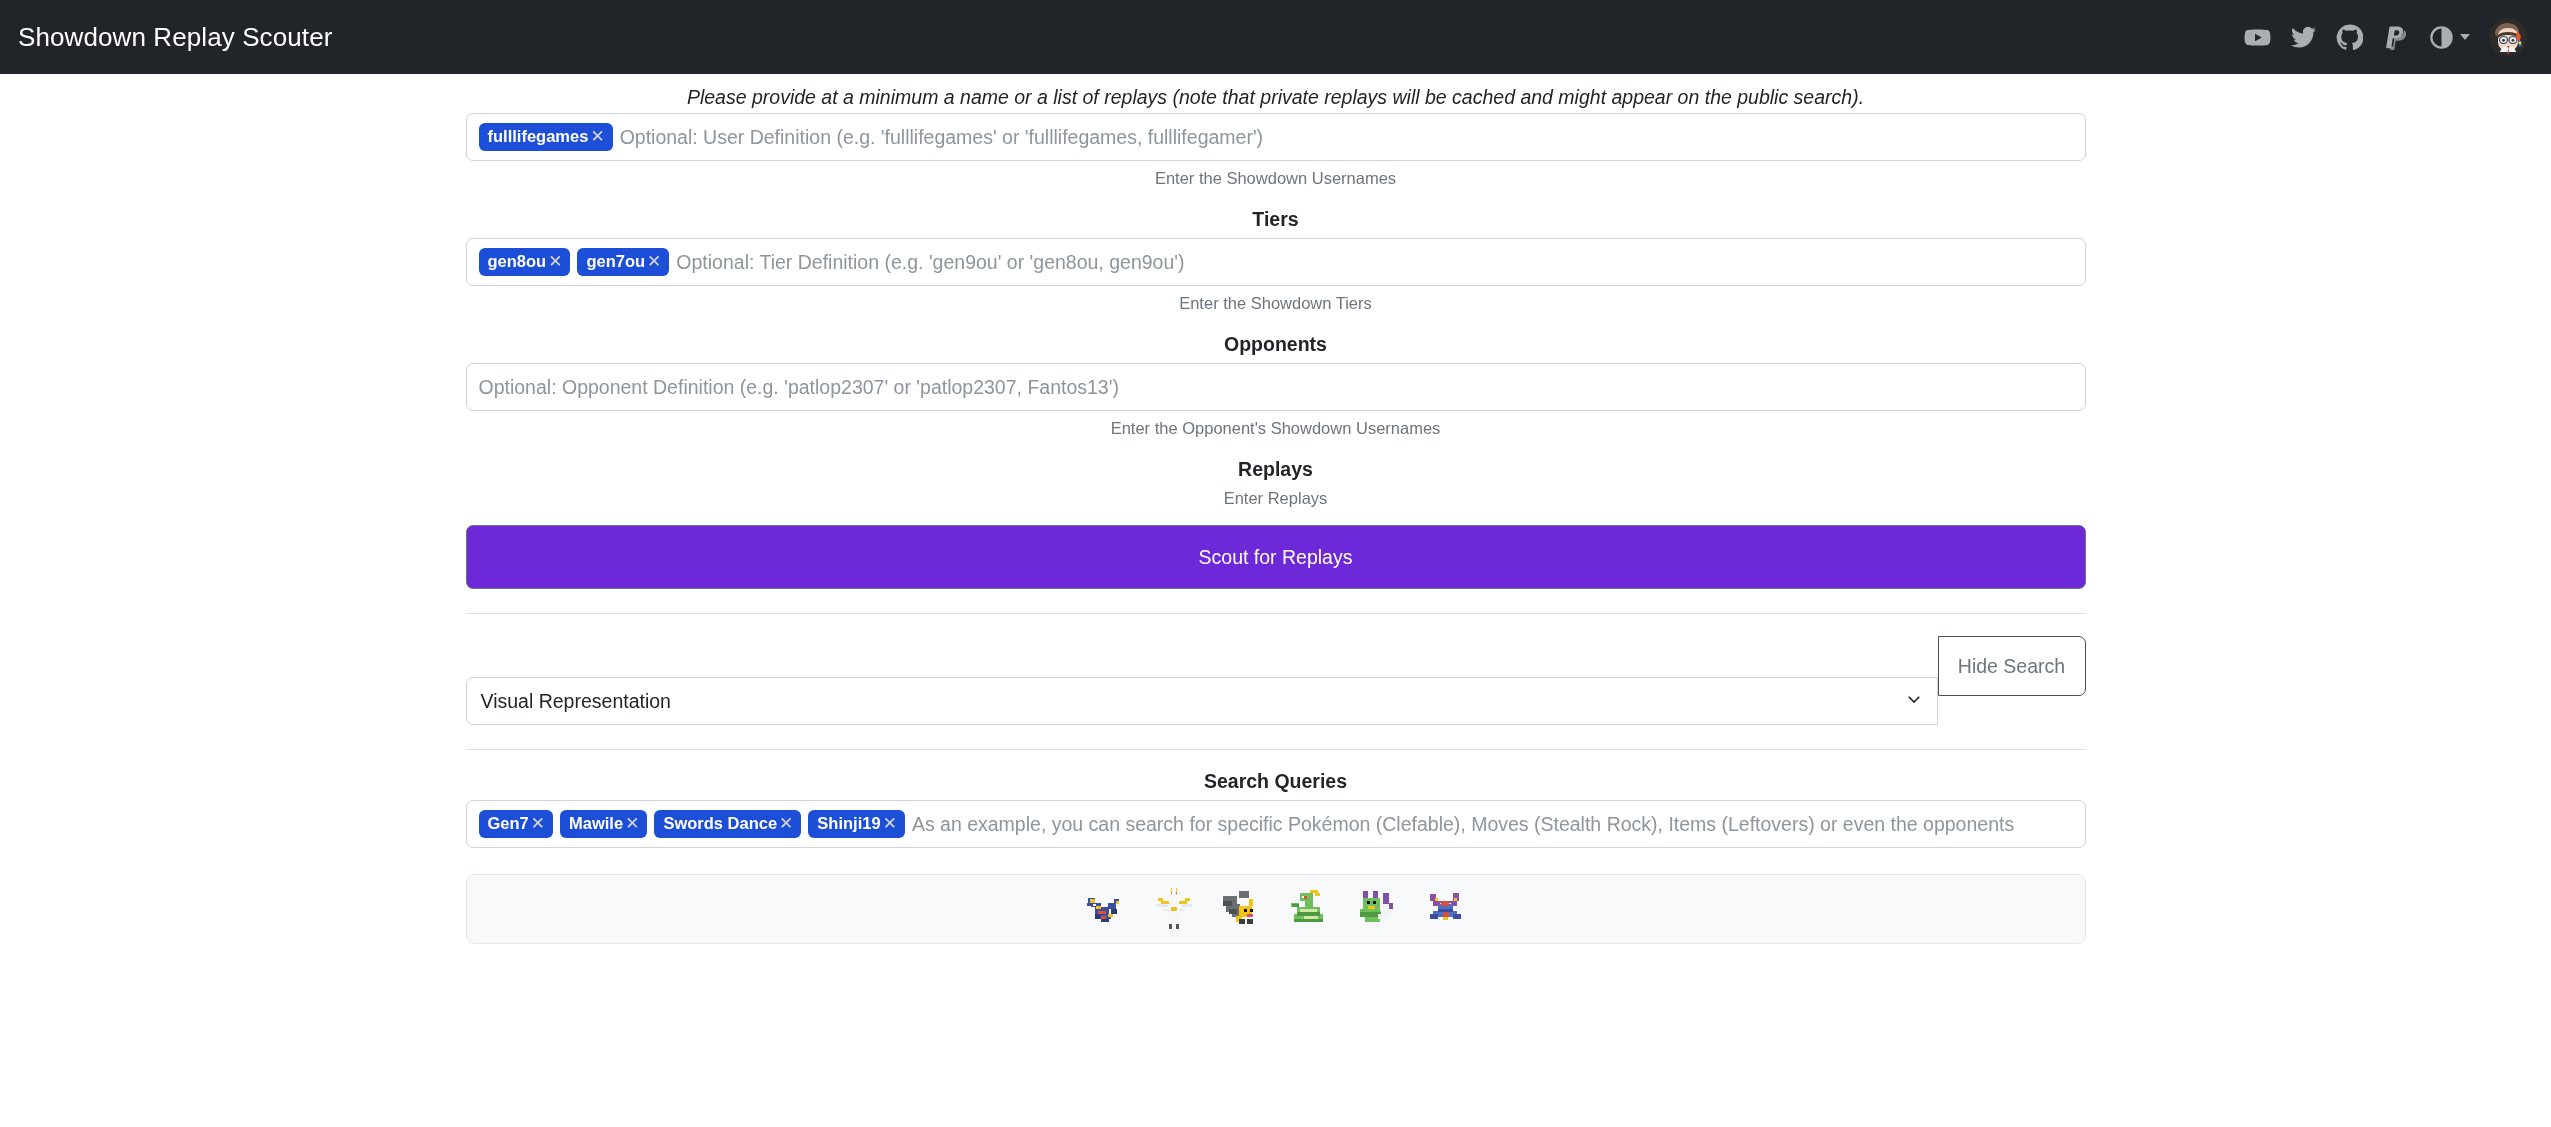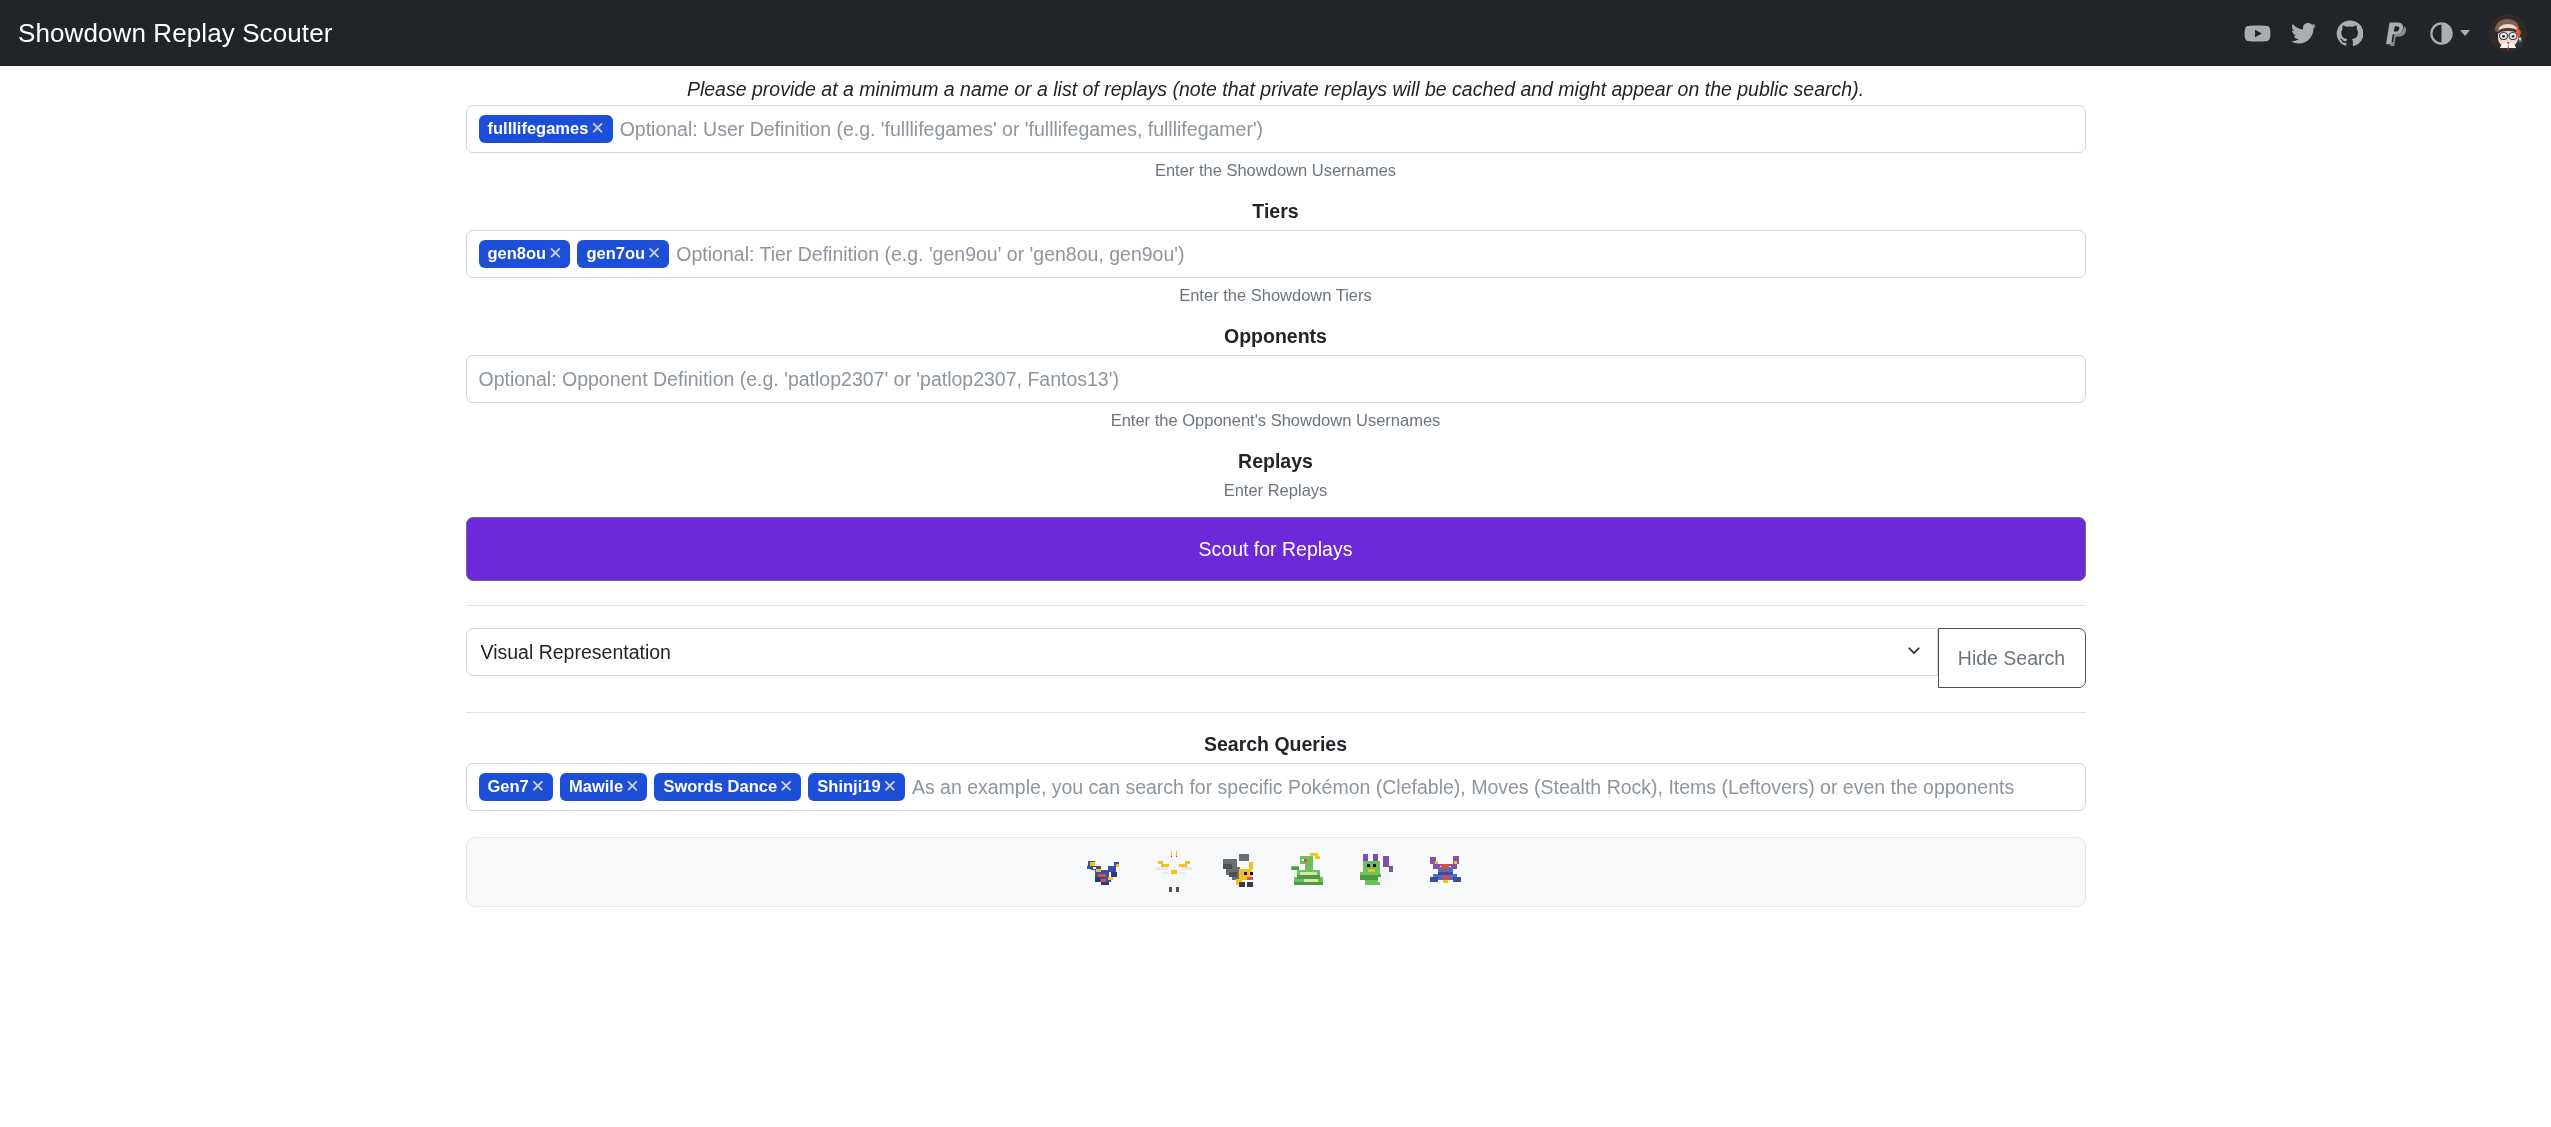--- a/index.html
+++ b/index.html
@@ -14,7 +14,7 @@
 
   
   .navbar {
-    height: 66px;
+    height: 74px;
     background: #212529;
     display: flex;
     align-items: center;

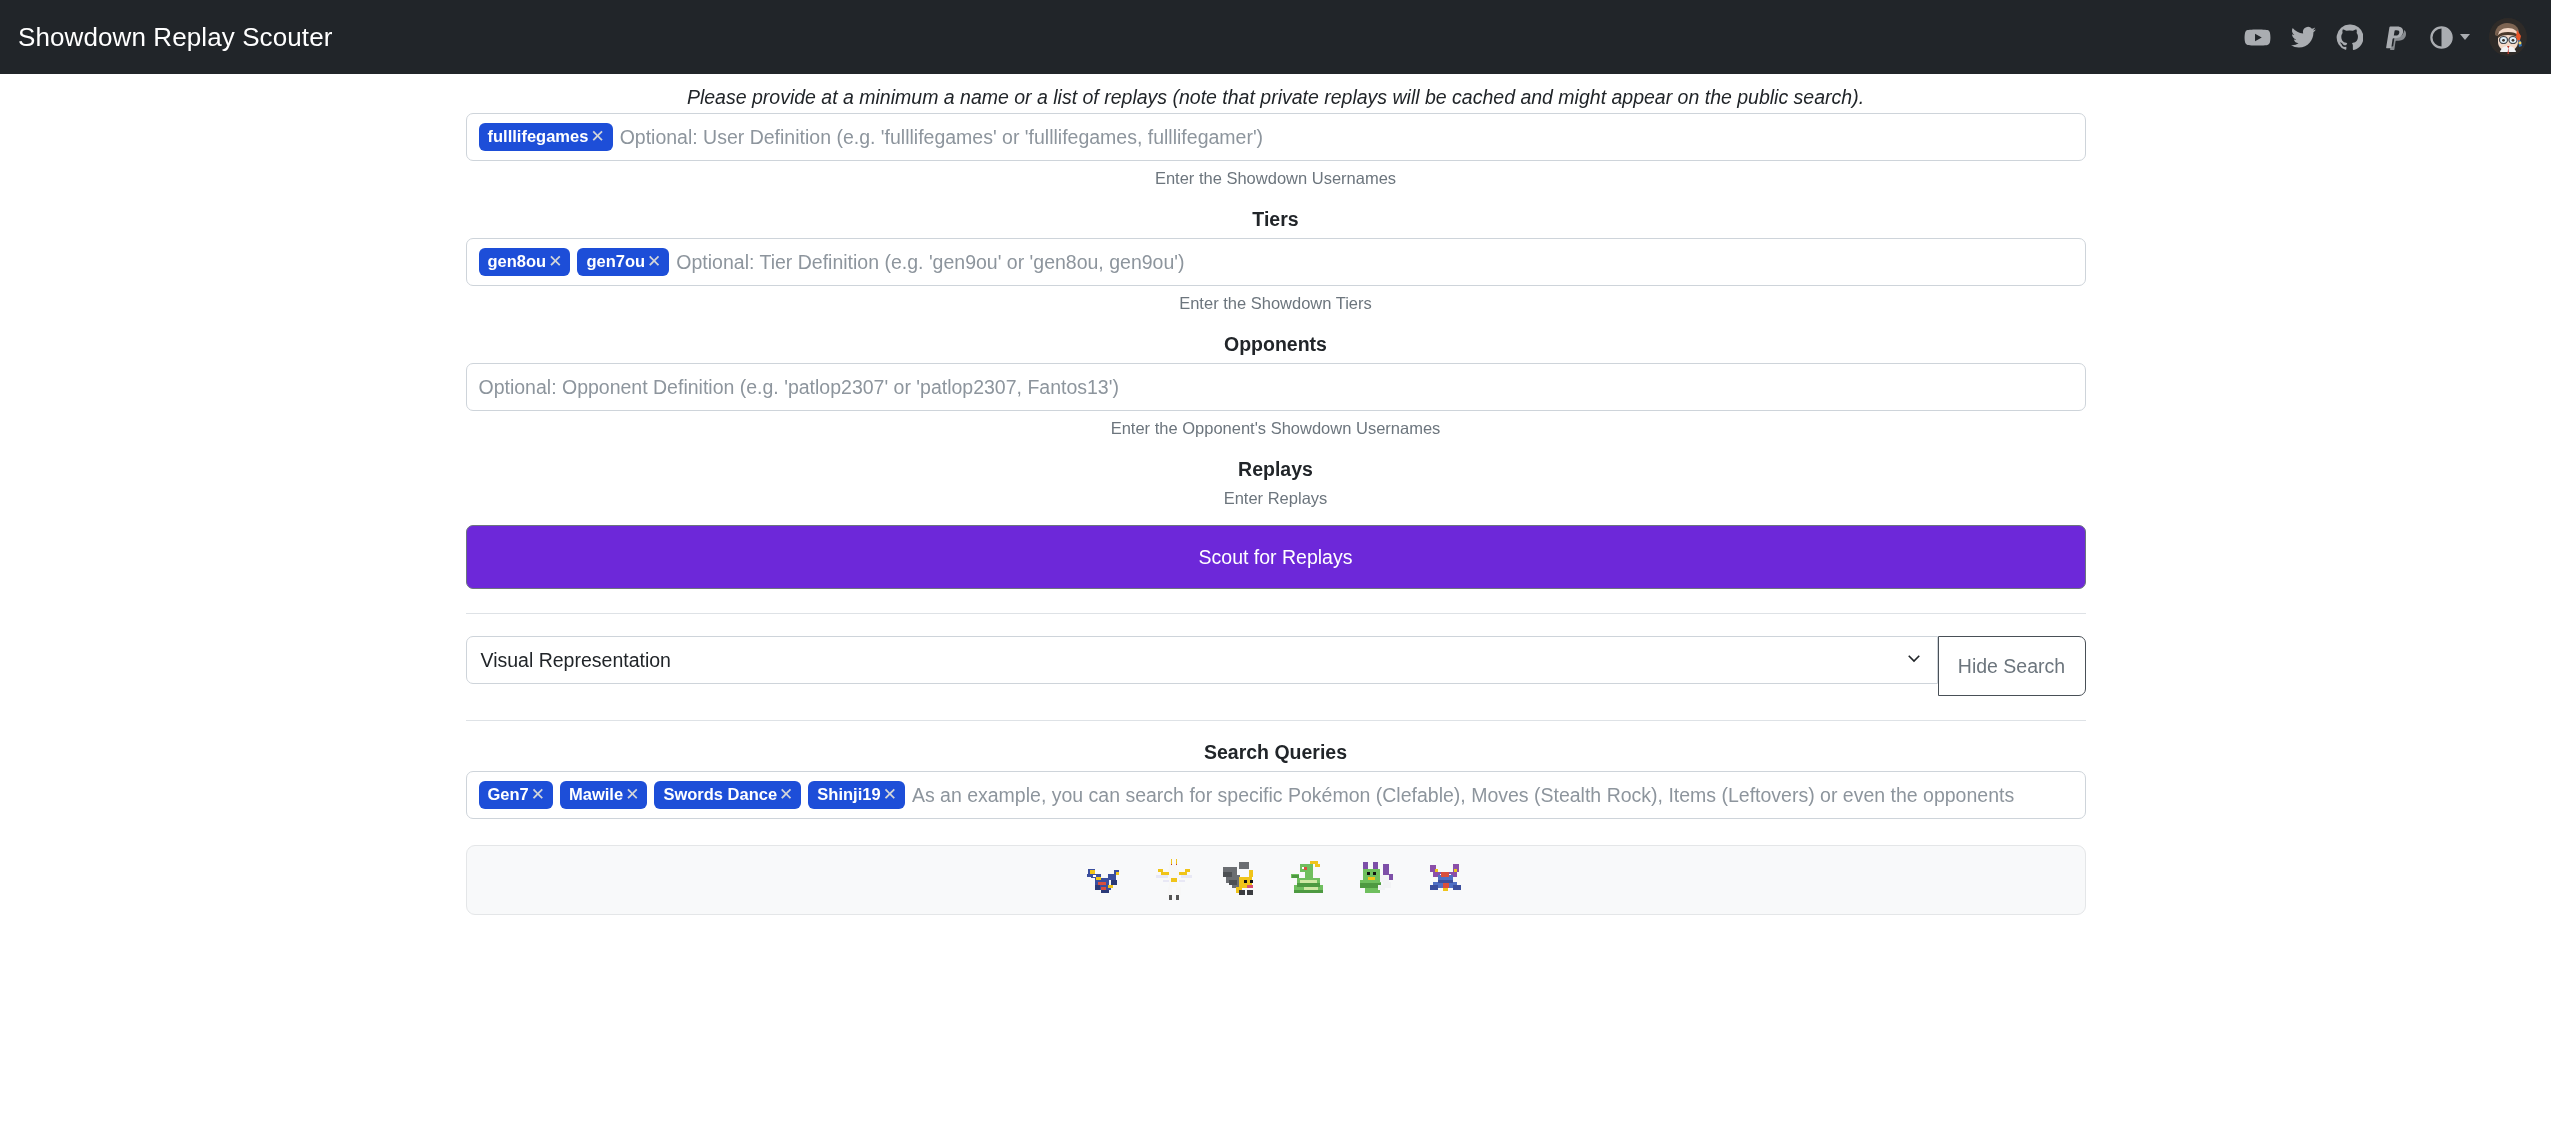--- a/index.html
+++ b/index.html
@@ -169,6 +169,7 @@
     color: #212529;
     position: relative;
     cursor: pointer;
+    margin-top: 41px;
   }
   .select-box .chev {
     margin-left: auto;

